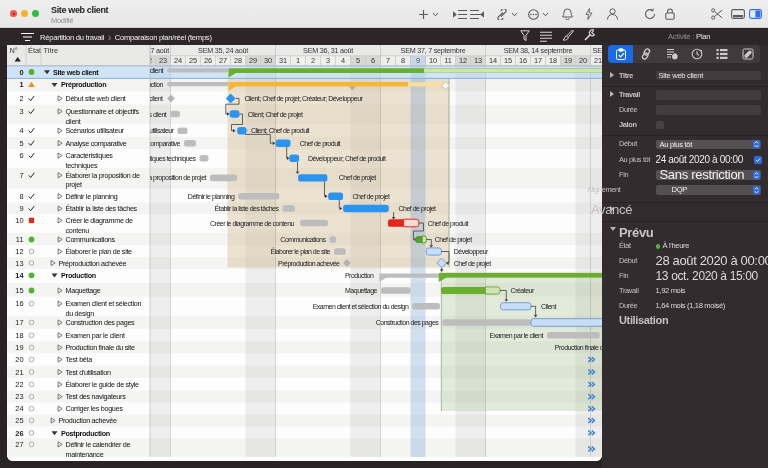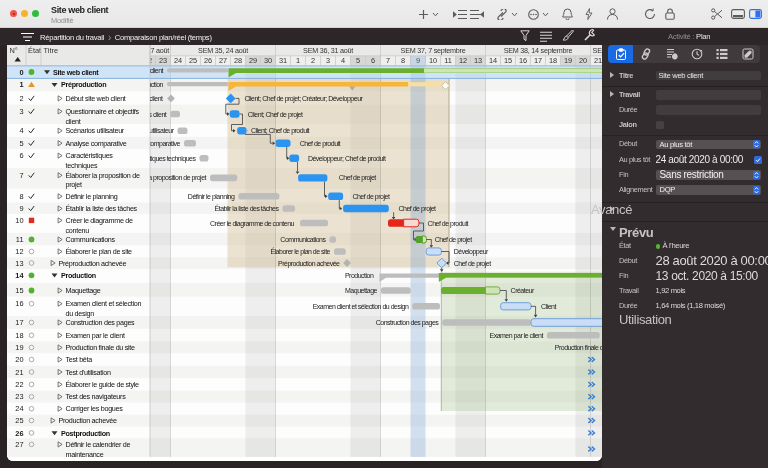--- a/index.html
+++ b/index.html
@@ -612,7 +612,7 @@
   </svg>
 <div style="position:absolute;left:619px;top:170.0px;font-size:7.4px;line-height:10px;color:#c6c2c3;font-weight:400;letter-spacing:-0.35px">Fin</div>
 <div style="position:absolute;left:655.5px;top:170.2px;width:105px;height:9.5px;background:#555052;border-radius:2px;white-space:nowrap;display:flex;align-items:center;padding-left:4px">
-    <span style="color:#f2f0f1;font-size:10px;letter-spacing:-0.3px">Sans restriction</span>
+    <span style="color:#f2f0f1;font-size:13px;letter-spacing:-0.3px">Sans restriction</span>
     <svg width="7" height="9" viewBox="0 0 7 9" style="position:absolute;right:0.6px;top:0.4px">
       <rect x="0" y="0" width="7" height="8.4" rx="1.6" fill="#2e6be2"></rect>
       <path d="M1.8,3.4 L3.5,1.6 L5.2,3.4 M1.8,5.2 L3.5,7 L5.2,5.2" stroke="#fff" stroke-width="0.9" fill="none"></path>

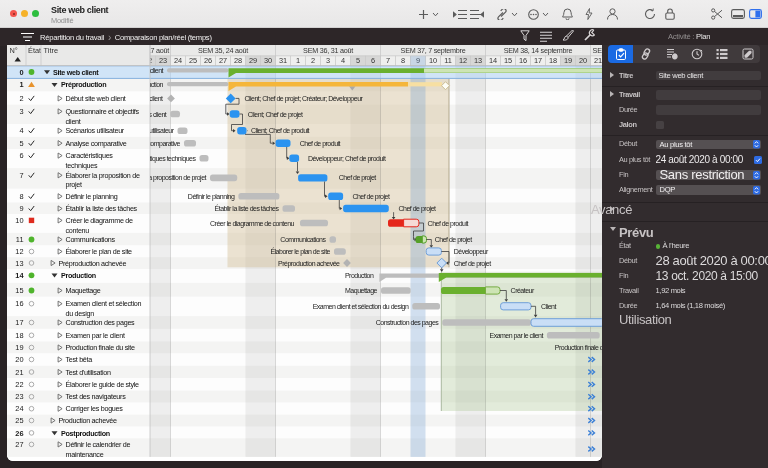--- a/index.html
+++ b/index.html
@@ -618,7 +618,7 @@
       <path d="M1.8,3.4 L3.5,1.6 L5.2,3.4 M1.8,5.2 L3.5,7 L5.2,5.2" stroke="#fff" stroke-width="0.9" fill="none"></path>
     </svg>
   </div>
-<div style="position:absolute;left:619px;top:185.0px;font-size:7.4px;line-height:10px;color:#c6c2c3;font-weight:400;letter-spacing:-0.35px">Alignement</div>
+<div style="position:absolute;left:587px;top:185.0px;font-size:7.4px;line-height:10px;color:#c6c2c3;font-weight:400;letter-spacing:-0.35px">Alignement</div>
 <div style="position:absolute;left:655.5px;top:185.2px;width:105px;height:9.5px;background:#555052;border-radius:2px;white-space:nowrap;display:flex;align-items:center;padding-left:4px">
     <span style="color:#f2f0f1;font-size:7.6px;letter-spacing:-0.3px">DQP</span>
     <svg width="7" height="9" viewBox="0 0 7 9" style="position:absolute;right:0.6px;top:0.4px">

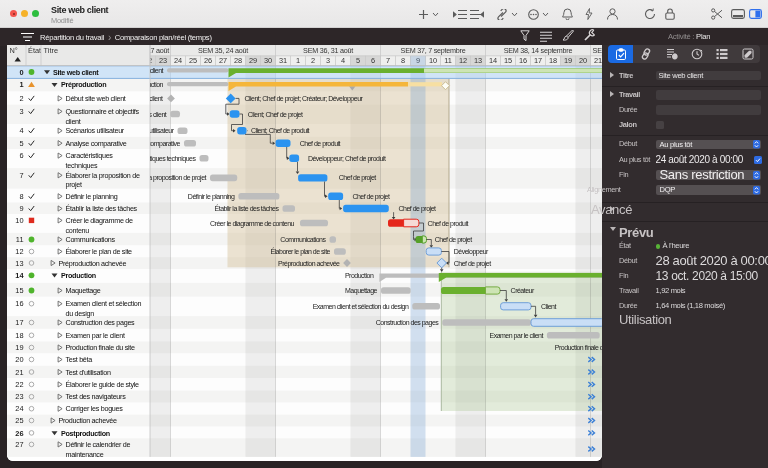--- a/index.html
+++ b/index.html
@@ -619,7 +619,7 @@
     </svg>
   </div>
 <div style="position:absolute;left:587px;top:185.0px;font-size:7.4px;line-height:10px;color:#c6c2c3;font-weight:400;letter-spacing:-0.35px">Alignement</div>
-<div style="position:absolute;left:655.5px;top:185.2px;width:105px;height:9.5px;background:#555052;border-radius:2px;white-space:nowrap;display:flex;align-items:center;padding-left:4px">
+<div style="position:absolute;left:655.5px;top:185.2px;width:105px;height:9.5px;background:#555052;border-radius:2px;white-space:nowrap;display:flex;align-items:center;padding-left:16px">
     <span style="color:#f2f0f1;font-size:7.6px;letter-spacing:-0.3px">DQP</span>
     <svg width="7" height="9" viewBox="0 0 7 9" style="position:absolute;right:0.6px;top:0.4px">
       <rect x="0" y="0" width="7" height="8.4" rx="1.6" fill="#2e6be2"></rect>

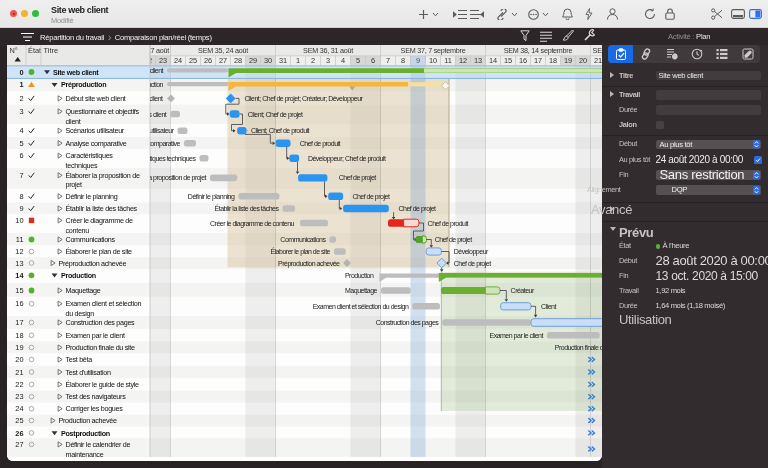--- a/index.html
+++ b/index.html
@@ -643,5 +643,5 @@
 <div style="position:absolute;left:655.5px;top:285.5px;font-size:7.6px;line-height:10px;color:#dddbdc;white-space:nowrap;letter-spacing:-0.35px">1,92 mois</div>
 <div style="position:absolute;left:619px;top:300.7px;font-size:7.4px;line-height:10px;color:#c6c2c3;font-weight:400;letter-spacing:-0.35px">Durée</div>
 <div style="position:absolute;left:655.5px;top:300.7px;font-size:7.6px;line-height:10px;color:#dddbdc;white-space:nowrap;letter-spacing:-0.35px">1,64 mois (1,18 moisé)</div>
-<div style="position:absolute;left:619px;top:315.2px;font-size:13px;line-height:10px;color:#c6c2c3;font-weight:400;letter-spacing:-0.35px">Utilisation</div>
+<div style="position:absolute;left:619px;top:315.2px;font-size:11px;line-height:10px;color:#c6c2c3;font-weight:700;letter-spacing:-0.35px">Utilisation</div>
 </body></html>

